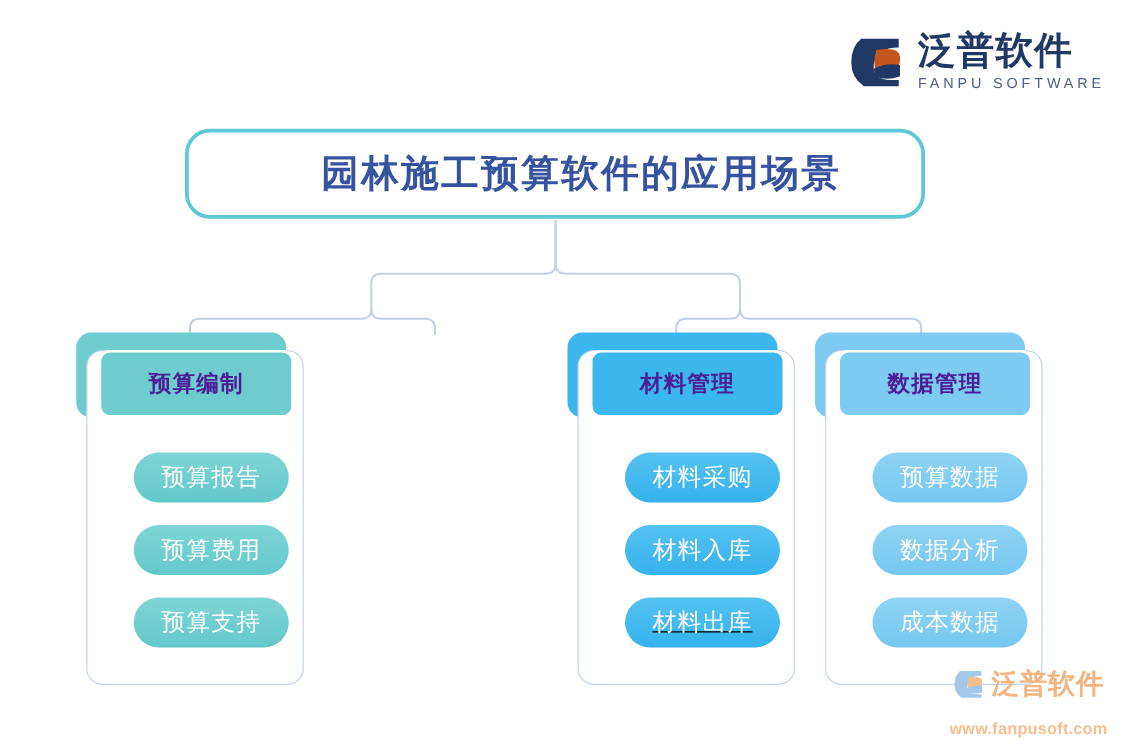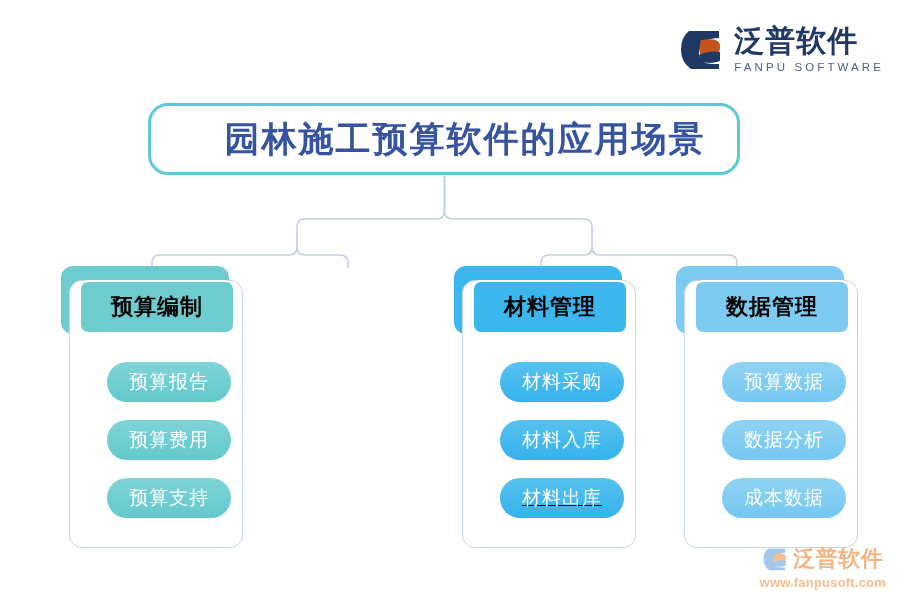--- a/index.html
+++ b/index.html
@@ -75,7 +75,7 @@
     justify-content: center;
   }
   .title-text {
-    font-size: 35px;
+    font-size: 30px;
     font-weight: 700;
     color: #35539f;
     letter-spacing: 2px;

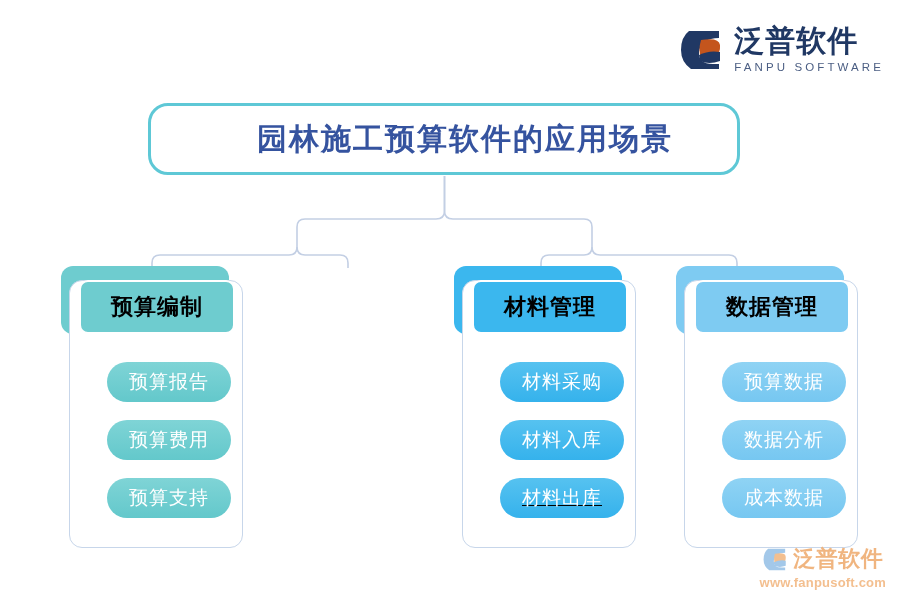--- a/index.html
+++ b/index.html
@@ -149,9 +149,9 @@
     justify-content: center;
   }
   .card-header-text {
-    font-size: 22px;
-    font-weight: 700;
-    color: #000000;
+    font-size: 18px;
+    font-weight: 700;
+    color: #4c1d95;
     letter-spacing: 1px;
     white-space: nowrap;
   }

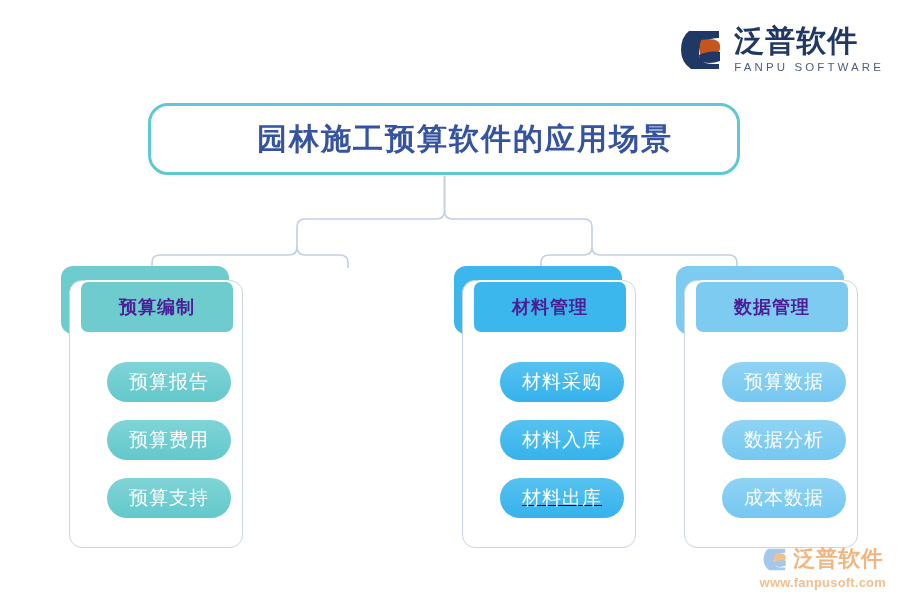--- a/index.html
+++ b/index.html
@@ -111,7 +111,7 @@
   .column.c0 { left: 61px; }
   .column.c1 { left: 257px; }
   .column.c2 { left: 454px; }
-  .column.c3 { left: 676px; text-align: right; }
+  .column.c3 { left: 652px; text-align: right; }
 
   
   .card-body {

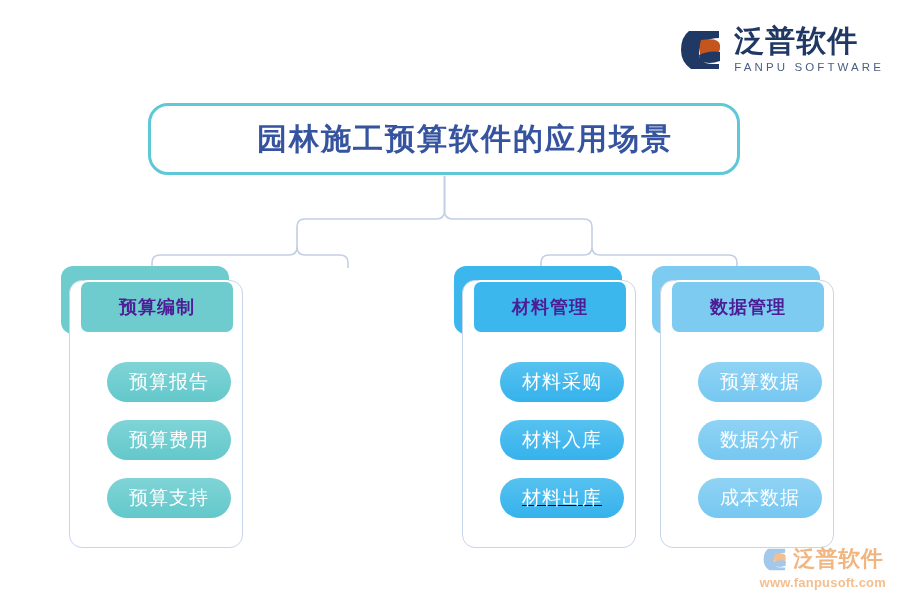--- a/index.html
+++ b/index.html
@@ -216,7 +216,7 @@
     font-weight: 700;
     color: #f3bc8a;
     letter-spacing: 0.2px;
-    margin-top: 1px;
+    margin-top: 13px;
   }
 </style>
 </head>

